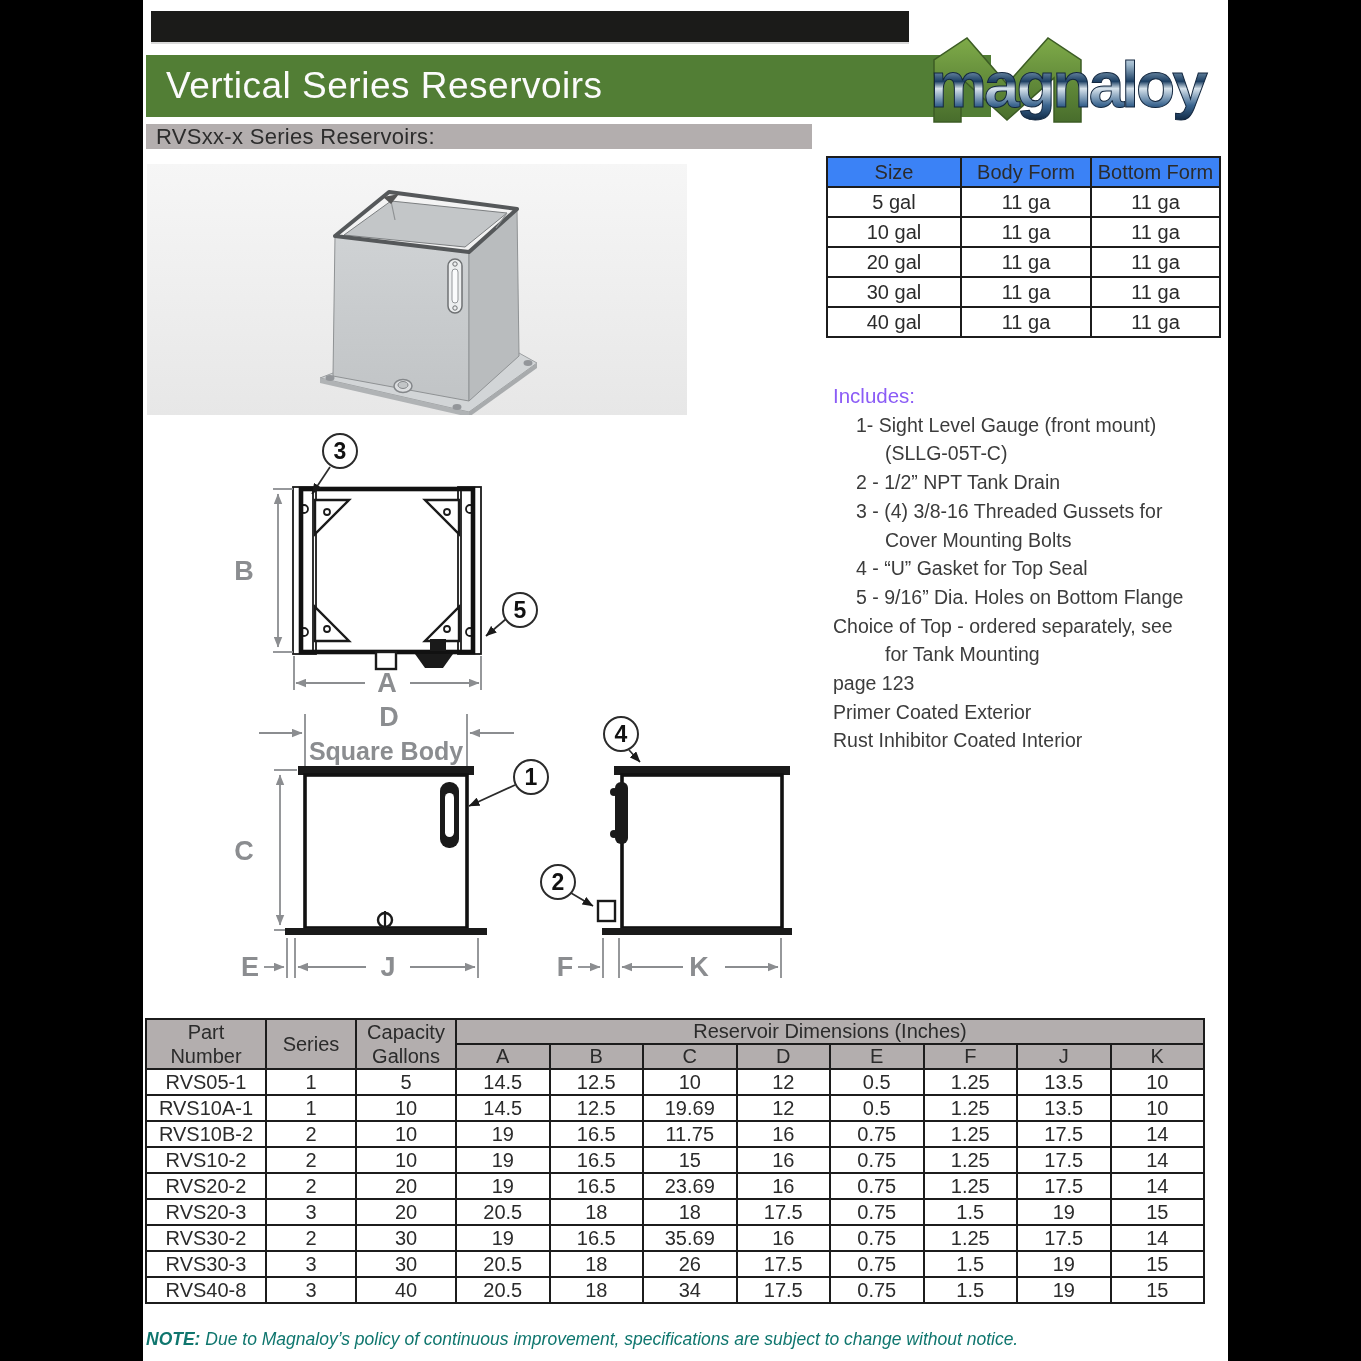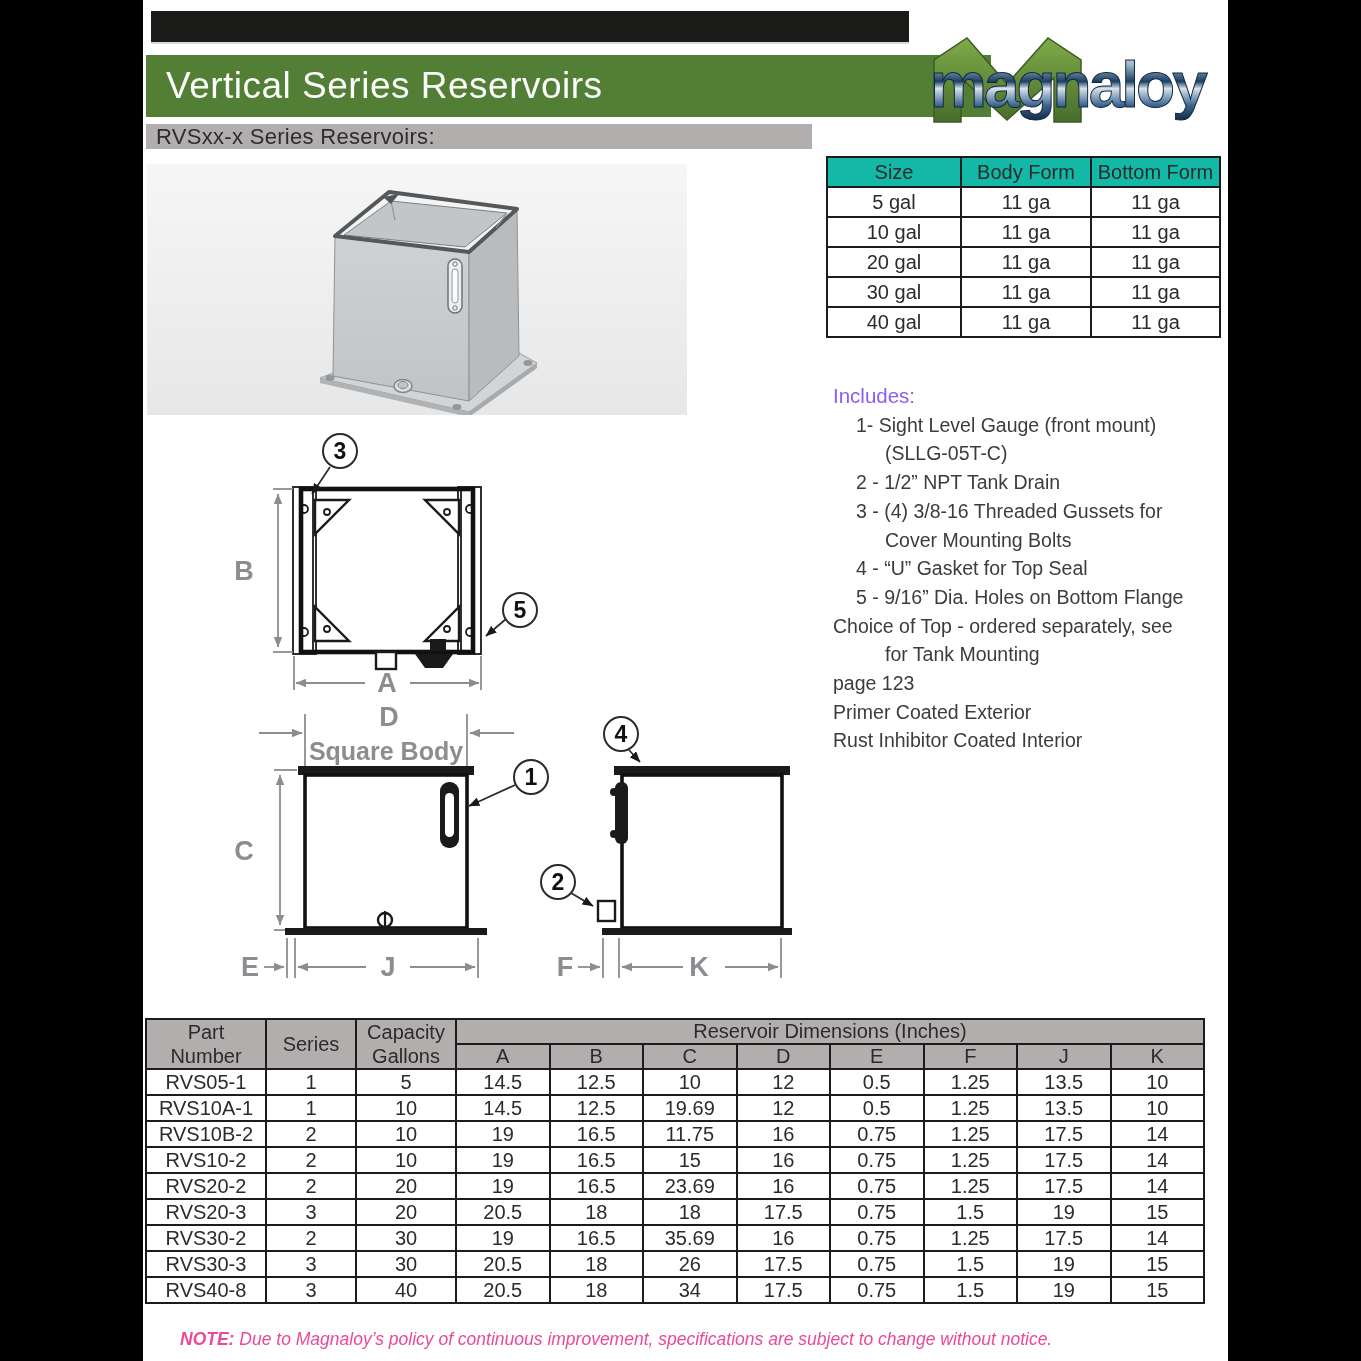--- a/index.html
+++ b/index.html
@@ -23,7 +23,7 @@
 
   .gauge-table { left:683px; top:156px; }
   .gauge-table table { width:393px; }
-  .gauge-table th { background:#14b8a6; height:30px; font-size:20px; }
+  .gauge-table th { background:#3b82f6; height:30px; font-size:20px; }
   .gauge-table td { height:30px; font-size:20px; }
 
   .includes { left:690px; top:382px; width:394px; font-size:19.5px; line-height:28.7px; color:#3c3c3c; white-space:nowrap; }

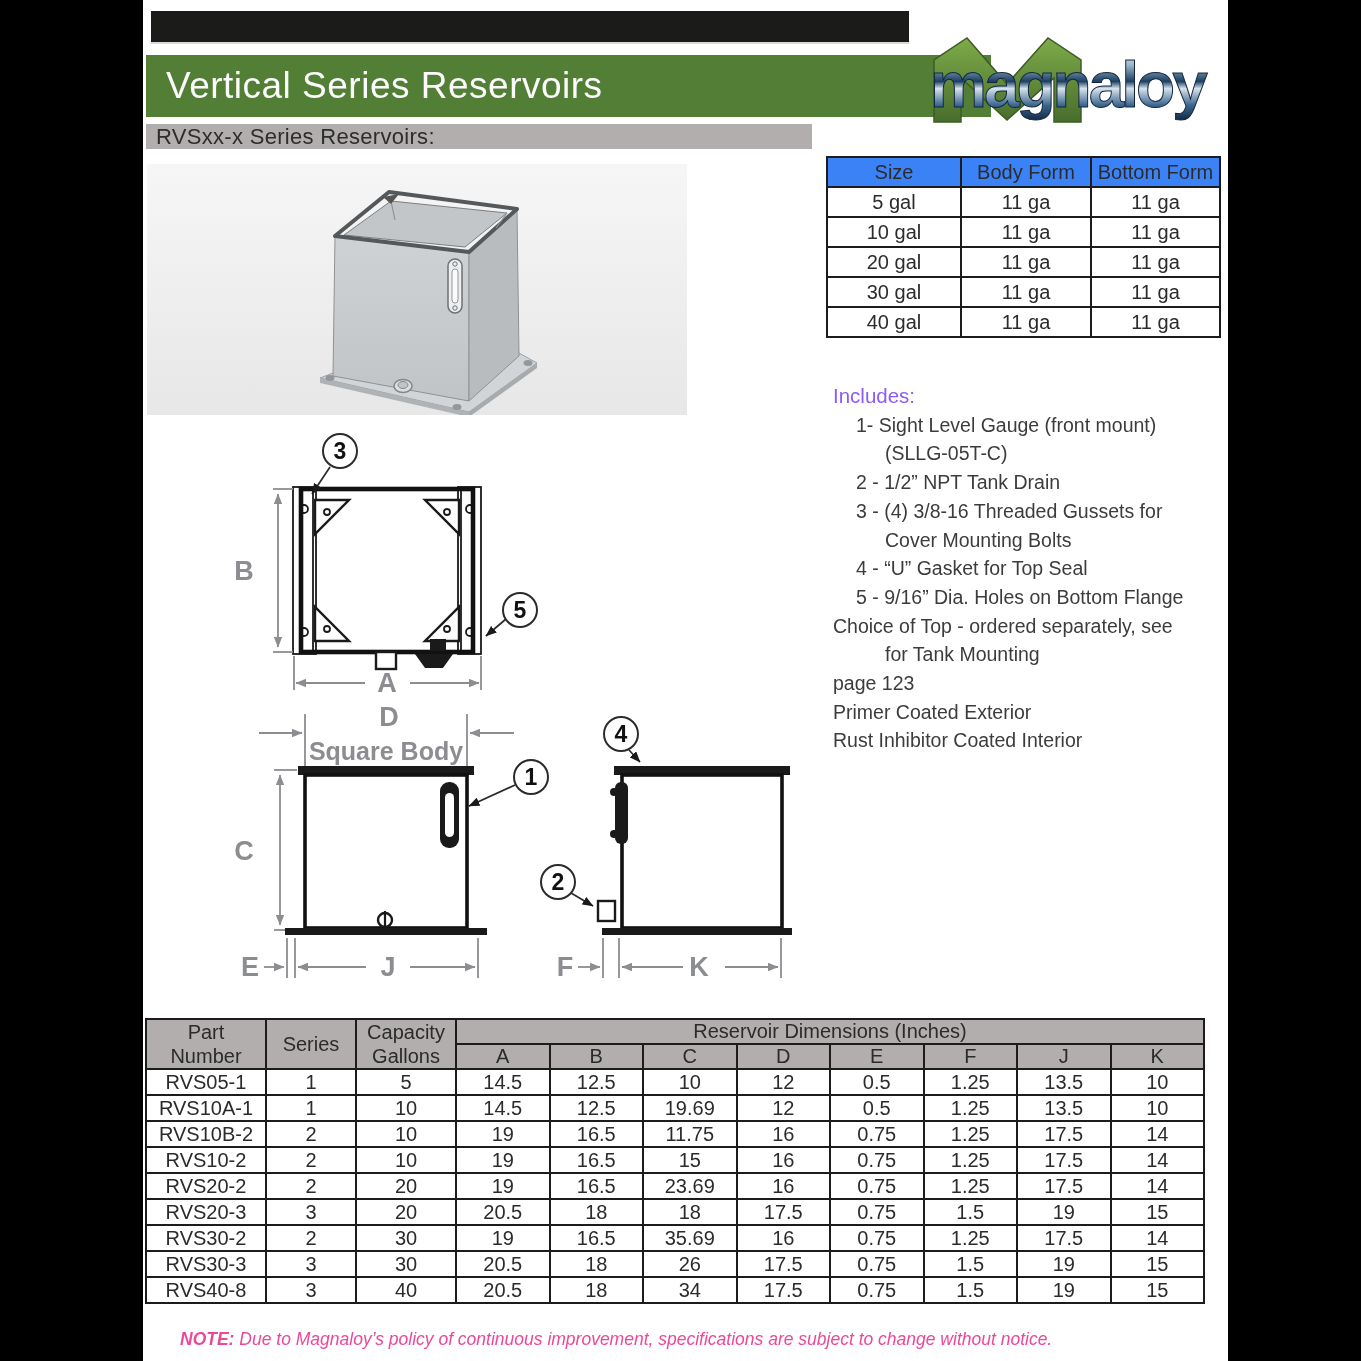--- a/index.html
+++ b/index.html
@@ -52,7 +52,7 @@
   .dim-table td { font-size:20px; }
   .two span { display:block; line-height:1.2; }
 
-  .note { left:3px; top:1329px; font-size:17.5px; color:#ec4899; white-space:nowrap;margin-left:34px; }
+  .note { left:3px; top:1329px; font-size:17.5px; color:#0f766e; white-space:nowrap; }
   .note .note-label { font-weight:700; font-style:italic; }
   .note .note-text { font-style:italic; }
 </style>

